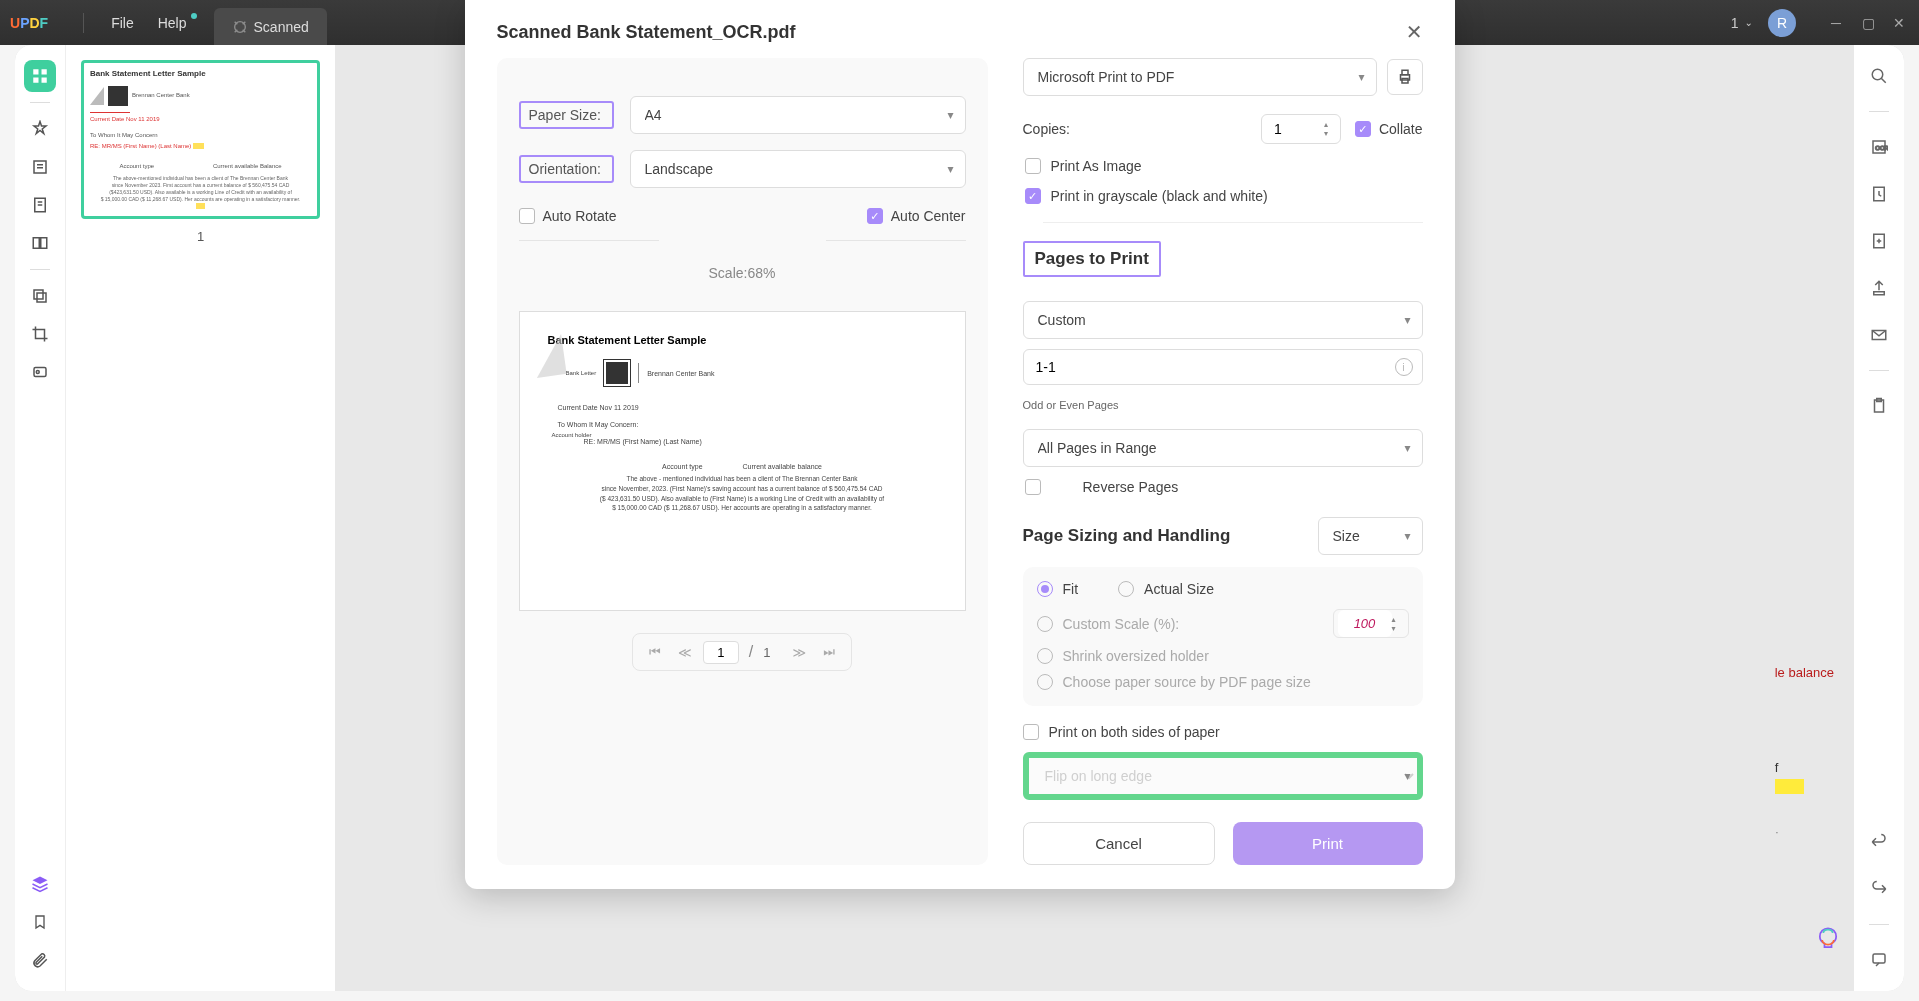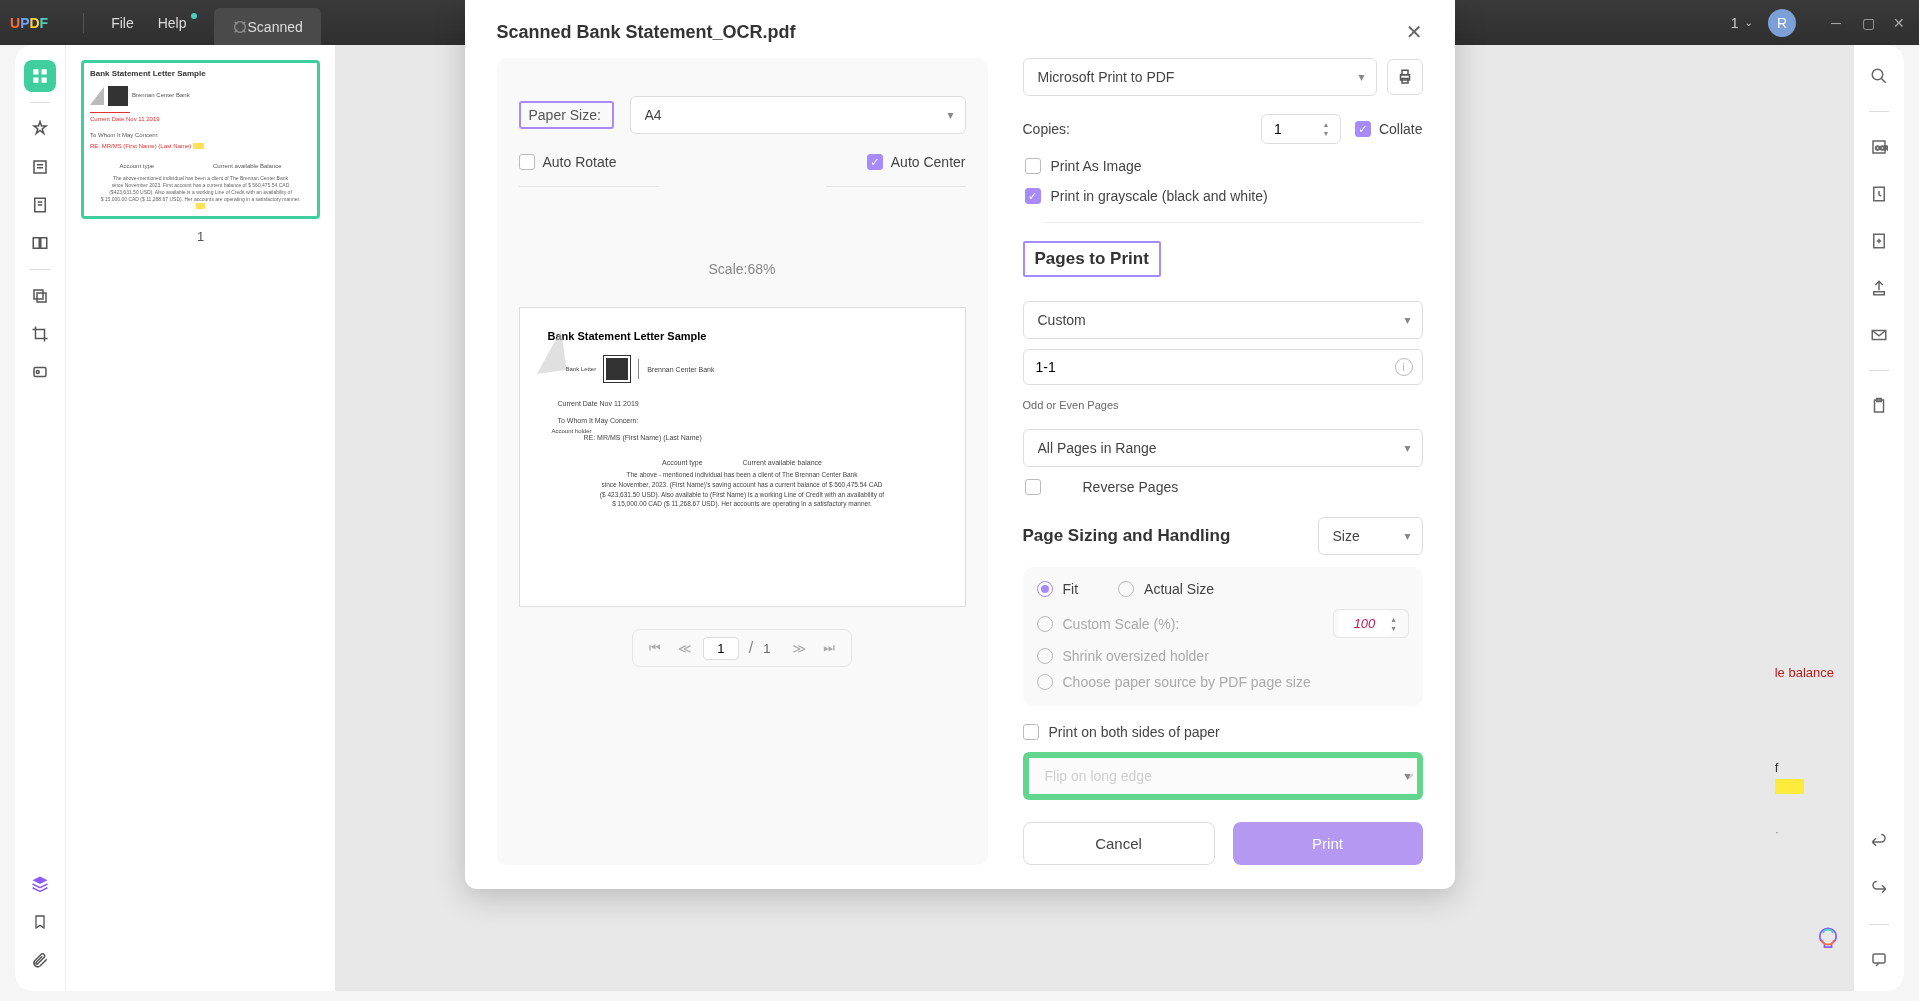--- a/index.html
+++ b/index.html
@@ -15,7 +15,7 @@
 .titlebar .divider { width: 1px; height: 20px; background: #555; margin: 0 15px; }
 .titlebar .menu-item { padding: 0 12px; cursor: pointer; position: relative; }
 .help-dot { width: 6px; height: 6px; background: #4ecdc4; border-radius: 50%; position: absolute; top: -2px; right: 2px; }
-.tab { background: #4a4a4a; padding: 6px 18px; border-radius: 6px 6px 0 0; margin-left: 15px; display: flex; align-items: center; gap: 0; margin-top: 8px; height: 37px; }
+.tab { background: #4a4a4a; padding: 6px 18px; border-radius: 6px 6px 0 0; margin-left: 15px; display: flex; align-items: center; gap: 6px; margin-top: 8px; height: 37px; }
 .tab-icon { width: 16px; height: 16px; opacity: 0.7; }
 .spacer { flex: 1; }
 .titlebar .right { display: flex; align-items: center; gap: 15px; }

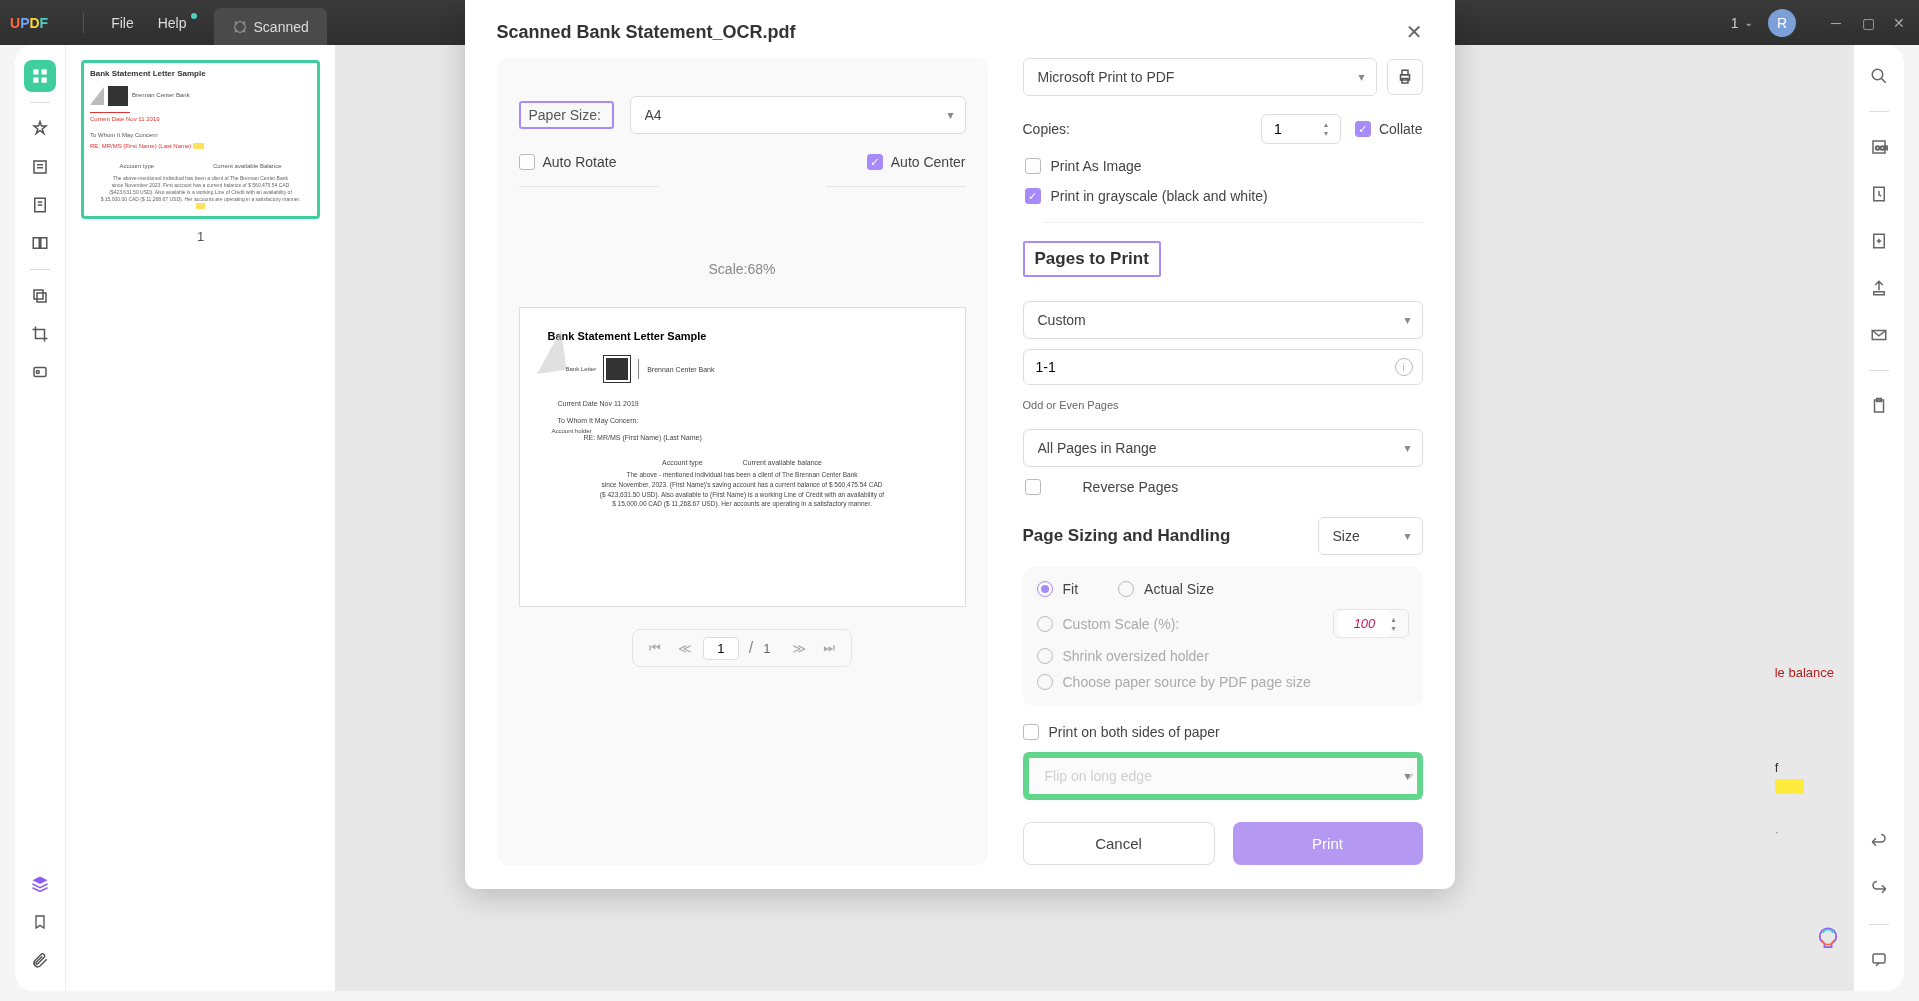--- a/index.html
+++ b/index.html
@@ -373,6 +373,10 @@
         <div class="form-row">
           <span class="form-label highlight">Paper Size:</span>
           <div class="select-wrap"><select class="select-full"><option>A4</option></select></div>
+        </div>
+        <div class="form-row">
+          <span class="form-label highlight">Orientation:</span>
+          <div class="select-wrap"><select class="select-full"><option>Landscape</option></select></div>
         </div>
         <div class="check-row spread">
           <label class="check-item">

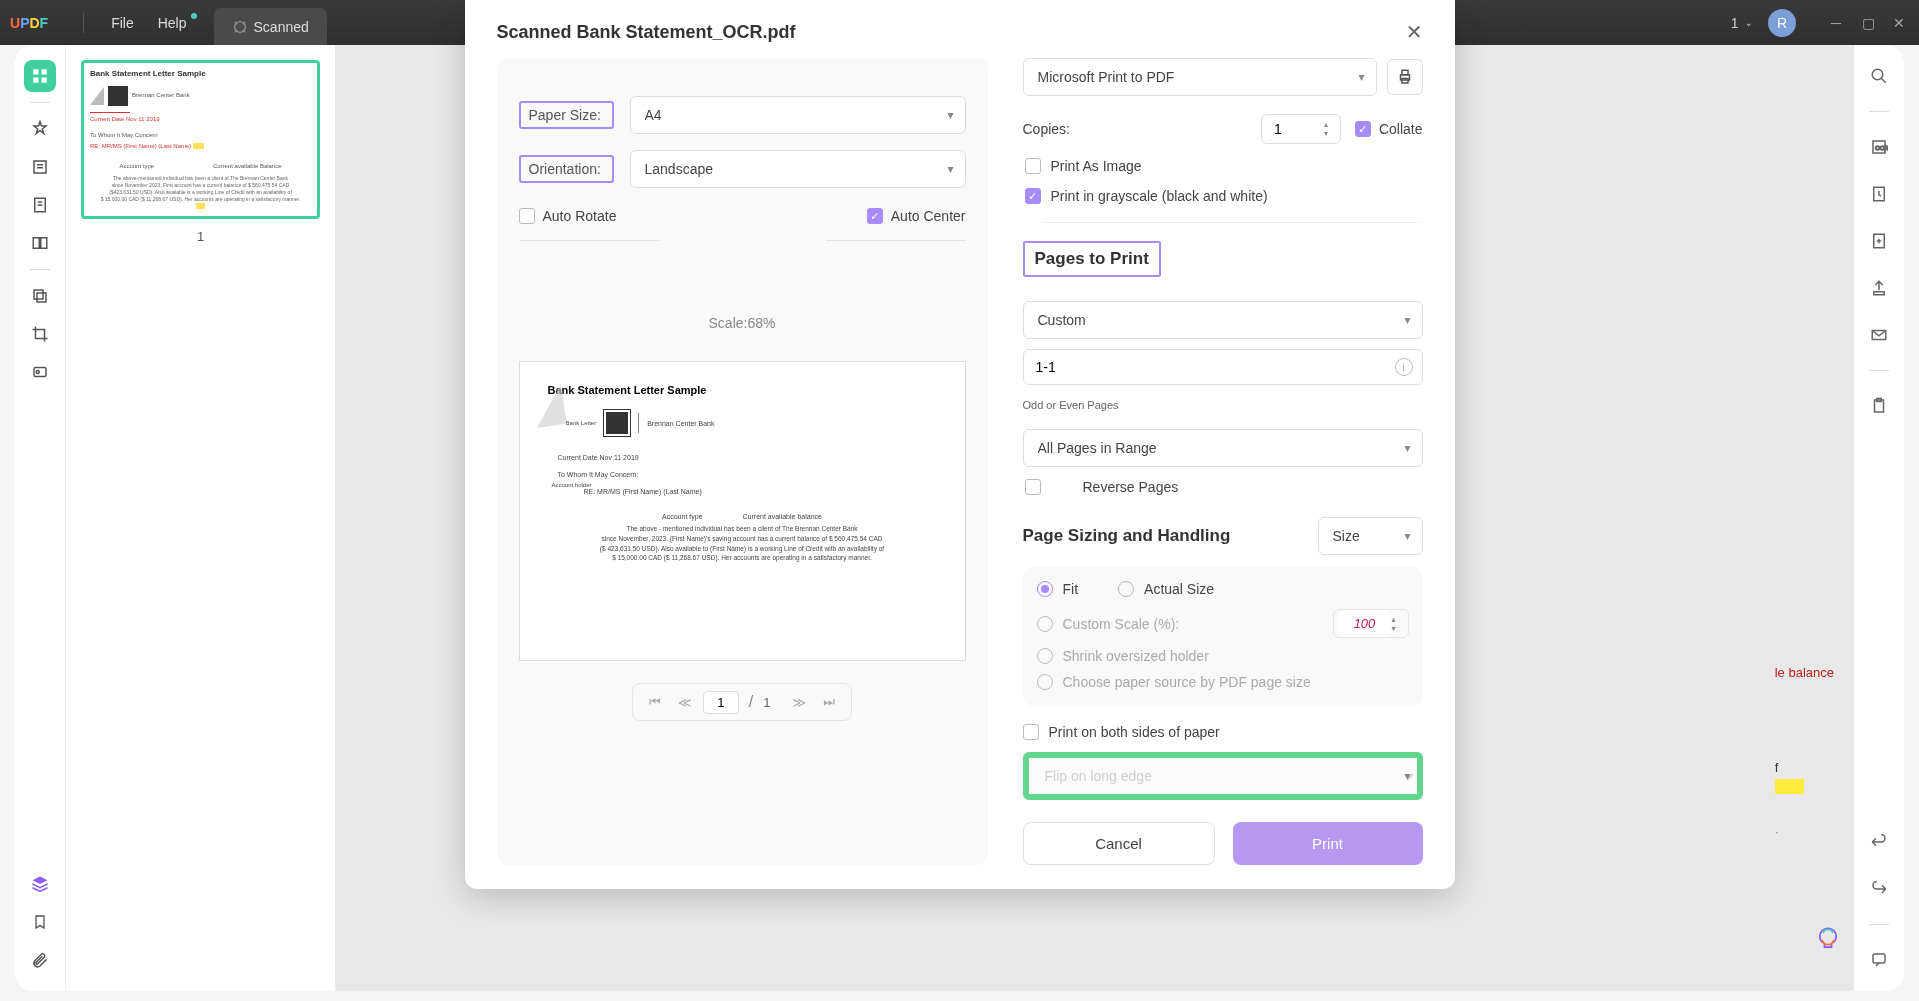--- a/index.html
+++ b/index.html
@@ -79,7 +79,7 @@
 .checkbox.checked { background: #a78bfa; border-color: #a78bfa; color: #fff; font-size: 11px; }
 .check-item { display: flex; align-items: center; gap: 8px; }
 
-.scale-text { text-align: center; color: #888; font-size: 14px; margin-top: 74px; }
+.scale-text { text-align: center; color: #888; font-size: 14px; margin-top: 24px; }
 
 .preview-box { background: #fff; border: 1px solid #ddd; margin-top: 30px; padding: 14px; height: 300px; font-size: 9px; position: relative; }
 .preview-sheet { padding: 8px 14px; }

